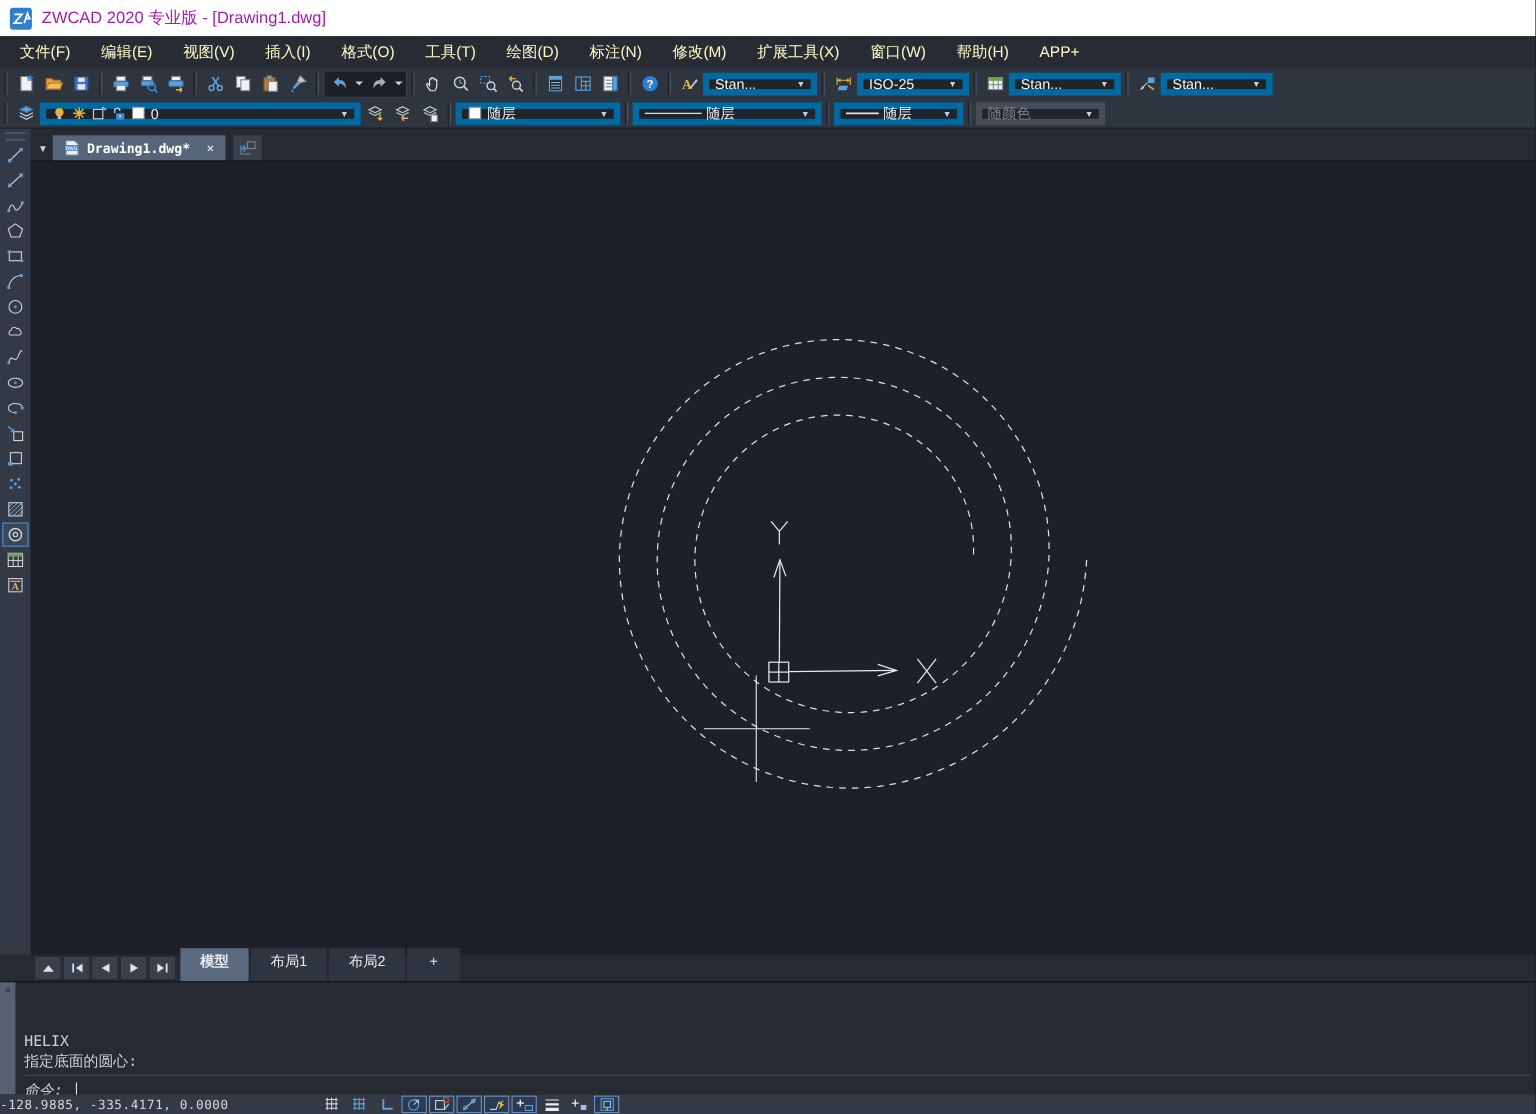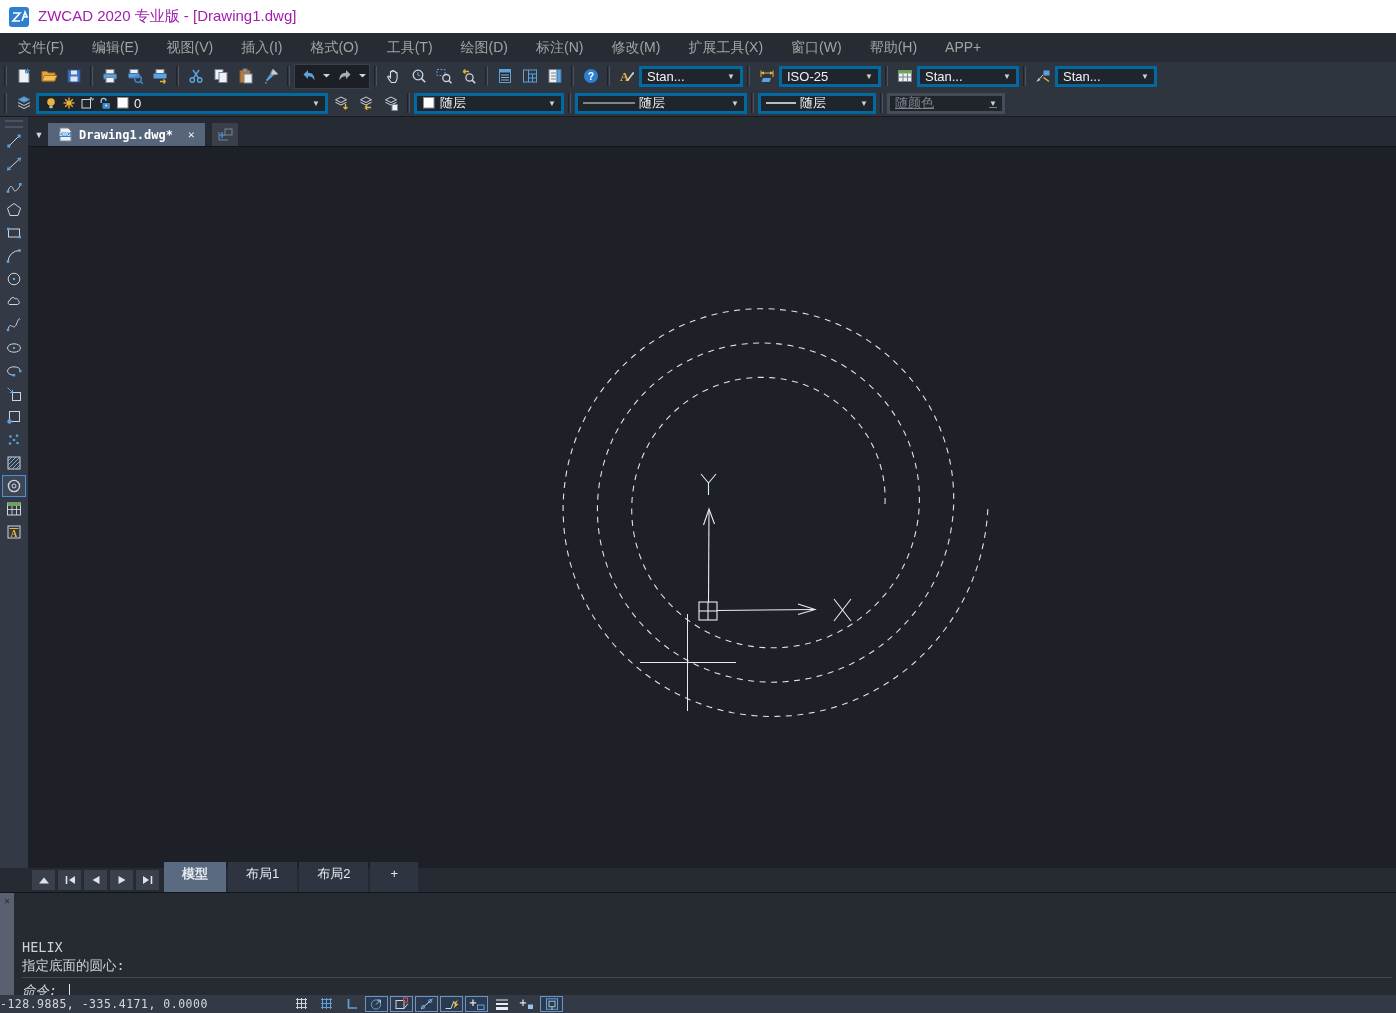--- a/index.html
+++ b/index.html
@@ -15,7 +15,7 @@
   
   .menubar { position:absolute; top:33px; left:0; right:0; height:29px; background:#262b34;
     display:flex; align-items:center; padding-left:4px; }
-  .menu-item { color:#a3a3a3; font-size:14px; padding:0 14px; height:29px; line-height:29px; cursor:default; }
+  .menu-item { color:#fef9c3; font-size:14px; padding:0 14px; height:29px; line-height:29px; cursor:default; }
 
   
   .tb { position:absolute; left:0; right:0; display:flex; align-items:center; background:#2f353e; }

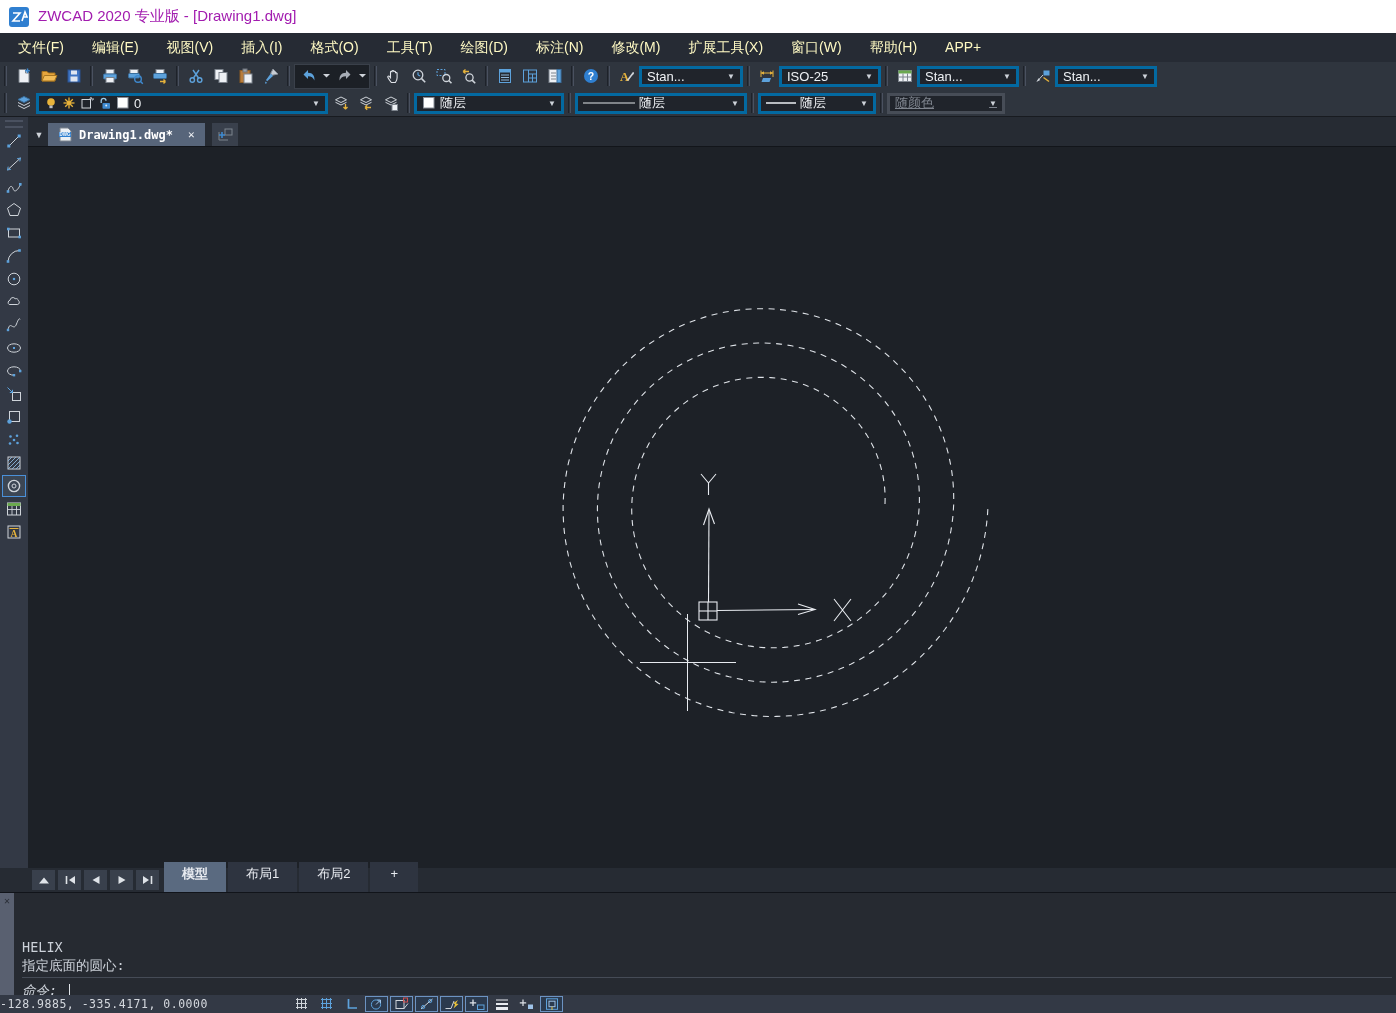--- a/index.html
+++ b/index.html
@@ -29,7 +29,7 @@
   .undoblk { display:flex; align-items:center; background:#1c2026; border:1px solid #3a404a;
     height:25px; padding:0 1px; }
   .dropicon { width:11px; height:23px; display:inline-flex; align-items:center; justify-content:center; }
-  .dd { height:21px; background:#20242b; border:3px solid #0369a1; color:#eef1f4;
+  .dd { height:21px; background:#20242b; border:6px solid #0369a1; color:#eef1f4;
     display:flex; align-items:center; font-size:13px; padding:0 5px; gap:4px; flex:0 0 auto; }
   .dd .arr { margin-left:auto; font-size:8px; color:#cdd2d9; padding-left:4px; }
   .dd.disabled { color:#7e848e; border-color:#474d57;text-decoration:underline; }

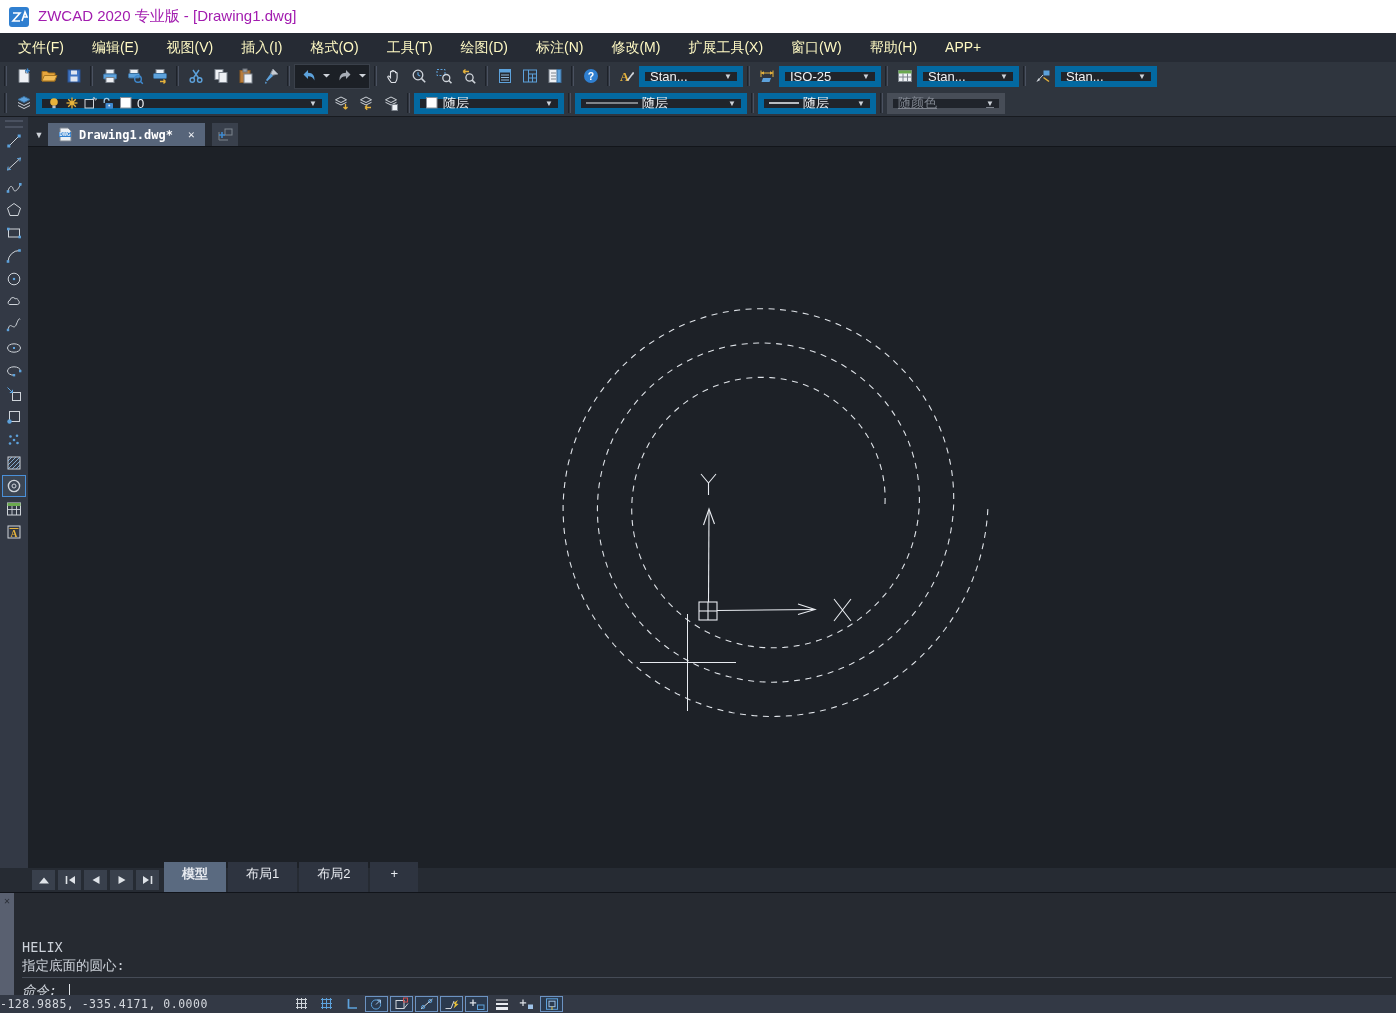--- a/index.html
+++ b/index.html
@@ -32,7 +32,7 @@
   .dd { height:21px; background:#20242b; border:6px solid #0369a1; color:#eef1f4;
     display:flex; align-items:center; font-size:13px; padding:0 5px; gap:4px; flex:0 0 auto; }
   .dd .arr { margin-left:auto; font-size:8px; color:#cdd2d9; padding-left:4px; }
-  .dd.disabled { color:#7e848e; border-color:#474d57;text-decoration:underline; }
+  .dd.disabled { color:#7e848e; border-color:#474d57; }
   .ddicon { display:inline-flex; align-items:center; }
 
   

